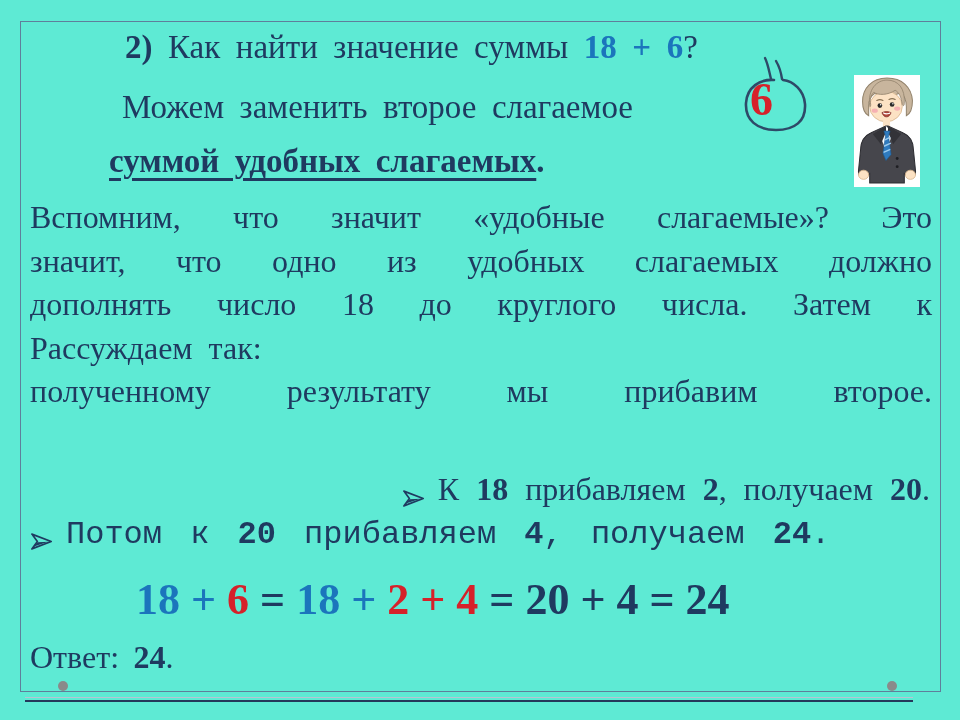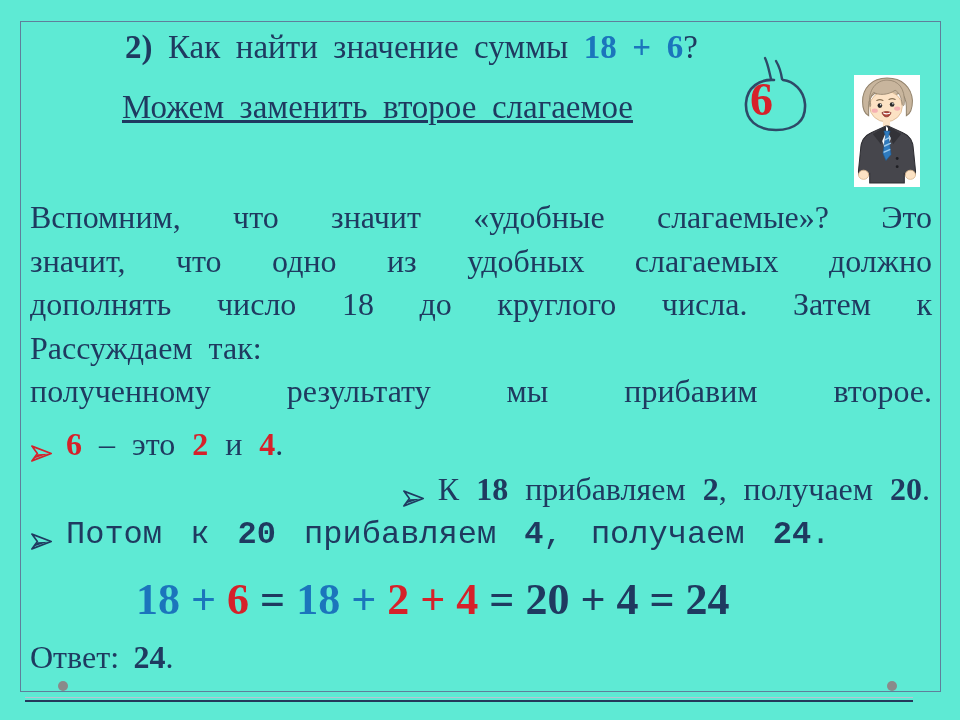--- a/index.html
+++ b/index.html
@@ -24,7 +24,7 @@
   
   .title-line{font-size:33px;line-height:38px;word-spacing:0.22em;white-space:nowrap;}
   .t1{left:125px;top:28px;}
-  .t2{left:122px;top:88px;text-decoration:underline;}
+  .t2{left:122px;top:88px;}
   .t3{left:109px;top:142px;font-weight:bold;}
   .t3 .ul{
     text-decoration:underline;

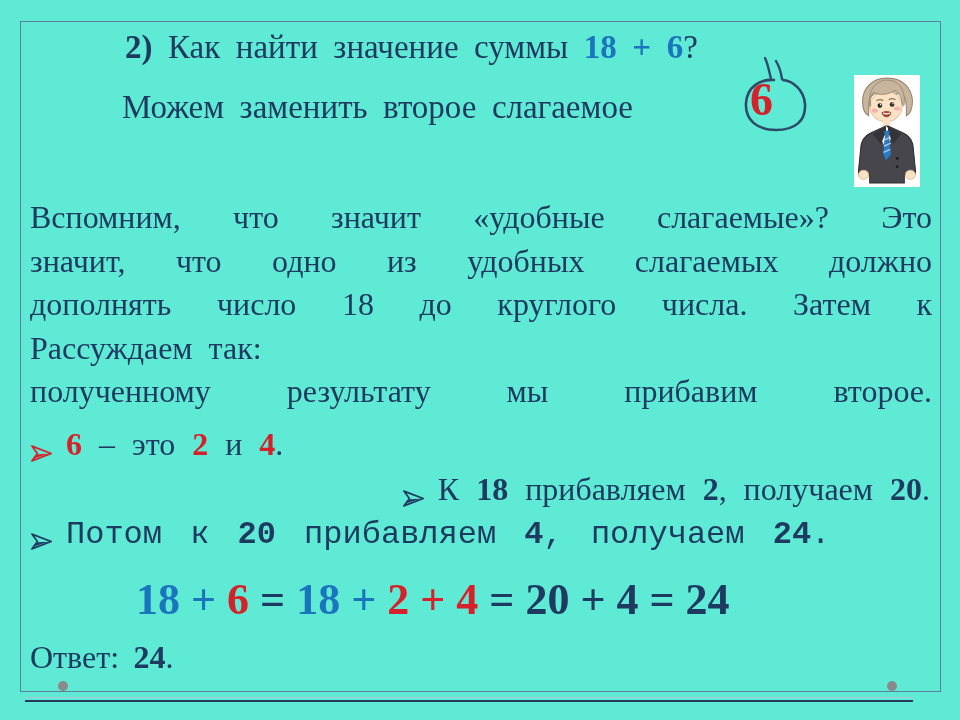--- a/index.html
+++ b/index.html
@@ -87,6 +87,9 @@
     <span>Можем заменить второе слагаемое</span>
   </div>
 
+  <div class="abs title-line t3">
+    <span class="ul">суммой удобных слагаемых</span><span>.</span>
+  </div>
 
   <svg class="abs callout-svg" width="76" height="92" viewBox="0 0 76 92">
     <path d="M36,30 C22,29 9,37 8,53 C7,70 19,80 38,80 C57,80 68,71 67,54 C66,40 55,31 45,30" fill="none" stroke="#2E4A68" stroke-width="2.6" stroke-linecap="round"></path>

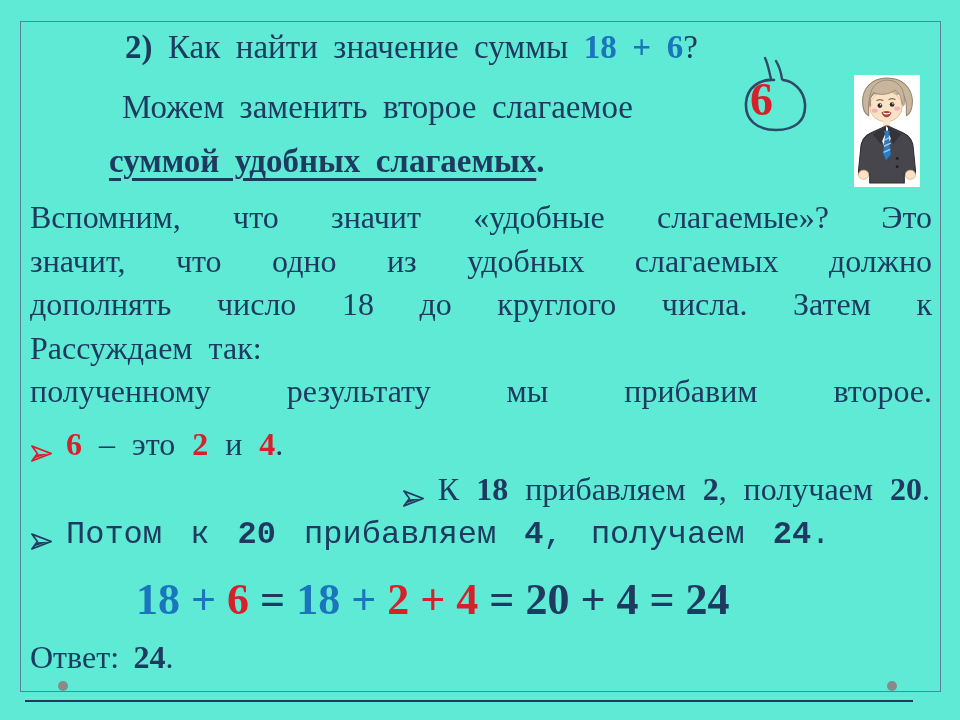--- a/index.html
+++ b/index.html
@@ -151,15 +151,6 @@
     <div class="pline">полученному результату мы прибавим второе.</div>
   </div>
 
-  <div class="abs bullet bl1">
-    <span class="arrow red">
-      <svg width="24" height="19" viewBox="0 0 26 20">
-        <path d="M2,2 L23,10 L2,18 L8,10 Z" fill="none" stroke="currentColor" stroke-width="1.8" stroke-linejoin="round"></path>
-        <path d="M4,15.5 L20,10.2 L8.5,10.8 L6,13.2 Z" fill="currentColor"></path>
-      </svg>
-    </span>
-    <span><span class="c-red b">6</span><span> – это </span><span class="c-red b">2</span><span> и </span><span class="c-red b">4</span><span>.</span></span>
-  </div>
 
   <div class="abs bullet bl2">
     <span class="arrow navy">

